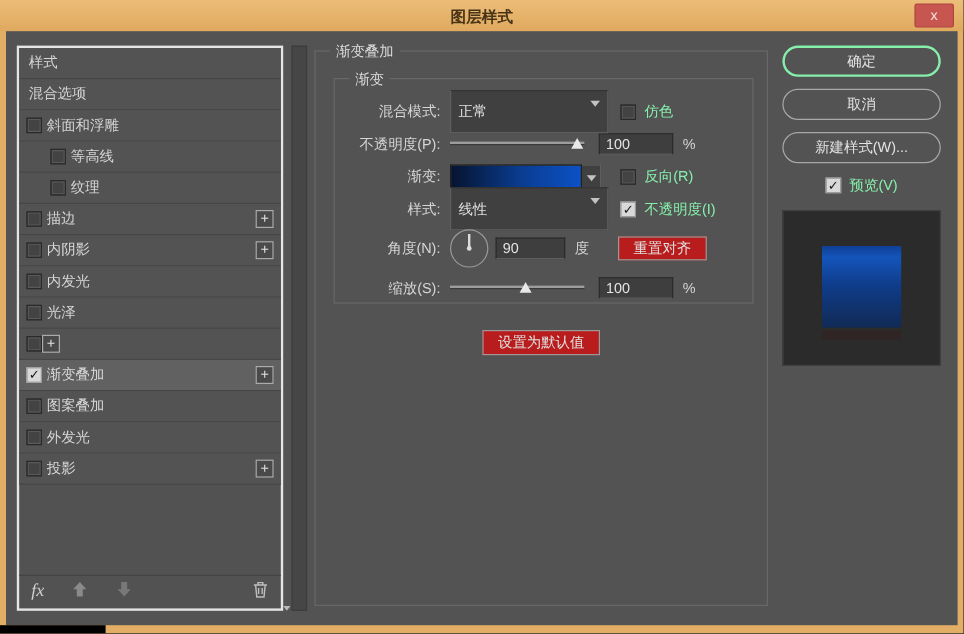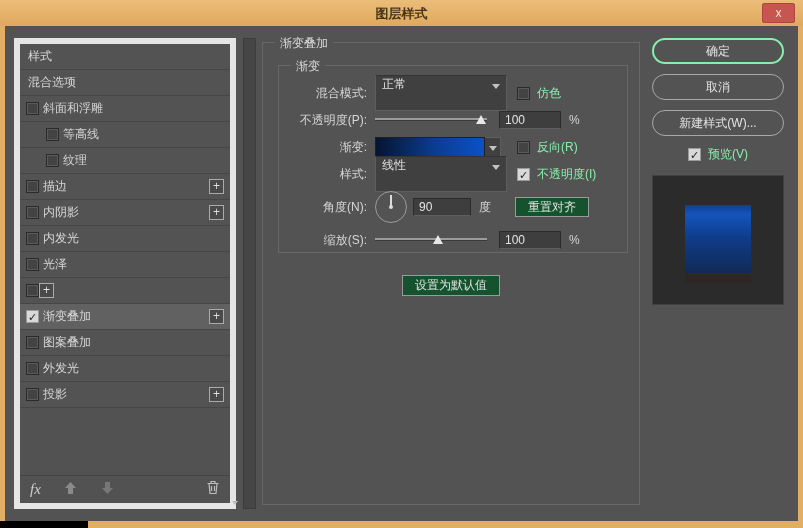--- a/index.html
+++ b/index.html
@@ -12,7 +12,7 @@
   .blackstrip{position:absolute;left:0;bottom:0;width:88px;height:7px;background:#000;}
 
   
-  .sidebar{position:absolute;left:9px;top:12px;width:222px;height:471px;background:#525252;border:6px solid #e5e5e5;}
+  .sidebar{position:absolute;left:9px;top:12px;width:222px;height:471px;background:#525252;border:2px solid #e5e5e5;}
   .sb-list{position:absolute;left:0;top:0;right:0;}
   .sb-row{display:flex;align-items:center;height:26px;padding:0 6px;border-bottom:1px solid #464646;background:#535353;color:#d6d6d6;font-size:12px;cursor:pointer;}
   .sb-row.selected{background:#616161;}

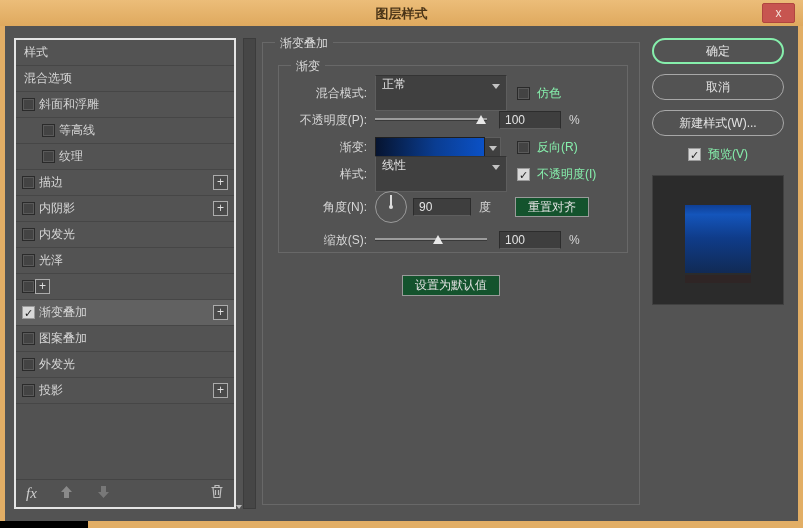--- a/index.html
+++ b/index.html
@@ -35,7 +35,7 @@
   .rows{padding-top:16px;}
   .row{display:flex;align-items:center;height:22px;margin:0 0 5px 0;padding-left:4px;}
   .rlabel{width:84px;text-align:right;margin-right:8px;font-size:12px;color:#d6d6d6;white-space:nowrap;}
-  .dd{position:relative;width:132px;height:20px;background:#404040;border:1px solid #5e5e5e;border-top-color:#343434;display:flex;align-items:flex-end;padding:17px 6px;color:#e0e0e0;font-size:12px;cursor:pointer;}
+  .dd{position:relative;width:132px;height:20px;background:#404040;border:1px solid #5e5e5e;border-top-color:#343434;display:flex;align-items:center;padding:17px 6px;color:#e0e0e0;font-size:12px;cursor:pointer;}
   .chev{position:absolute;right:6px;top:8px;width:0;height:0;border-left:4px solid transparent;border-right:4px solid transparent;border-top:5px solid #c3c3c3;}
   .cb{width:13px;height:13px;background:#434343;border:1px solid #2a2a2a;box-shadow:inset 0 0 0 1px #5a5a5a;font-size:11px;line-height:12px;text-align:center;color:#1c1c1c;cursor:pointer;flex:none;}
   .cb.checked{background:#d9d9d9;border-color:#9a9a9a;box-shadow:none;}

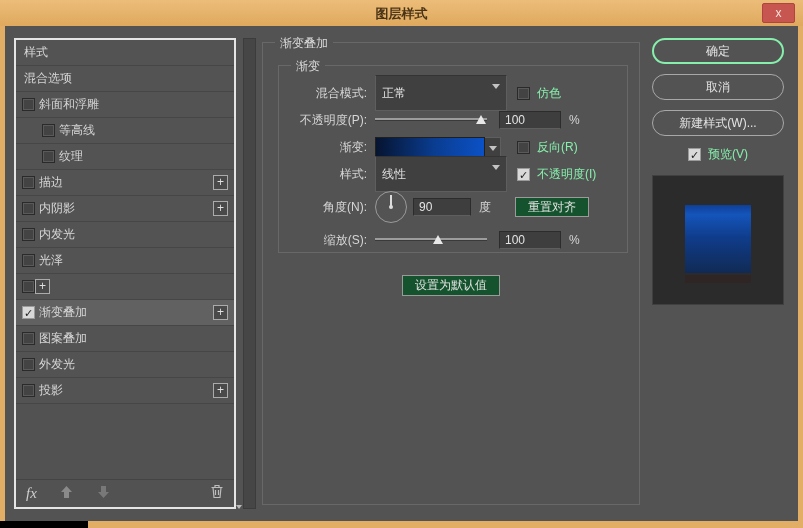--- a/index.html
+++ b/index.html
@@ -52,7 +52,7 @@
   .dial{position:relative;width:32px;height:32px;border:1px solid #9a9a9a;border-radius:50%;flex:none;cursor:pointer;}
   .needle{position:absolute;left:14px;top:3px;width:2px;height:12px;background:#dcdcdc;}
   .hub{position:absolute;left:13px;top:13px;width:4px;height:4px;background:#dcdcdc;border-radius:50%;}
-  .smallbtn{height:20px;background:#14532d;border:1px solid #9a9a9a;color:#e0e0e0;font-size:12px;padding:0 12px;cursor:pointer;text-align:right;}
+  .smallbtn{height:20px;background:#b91c1c;border:1px solid #9a9a9a;color:#e0e0e0;font-size:12px;padding:0 12px;cursor:pointer;text-align:right;}
   .defaults{display:flex;justify-content:center;gap:12px;margin-top:16px;}
   .defaults .smallbtn{height:21px;}
 

